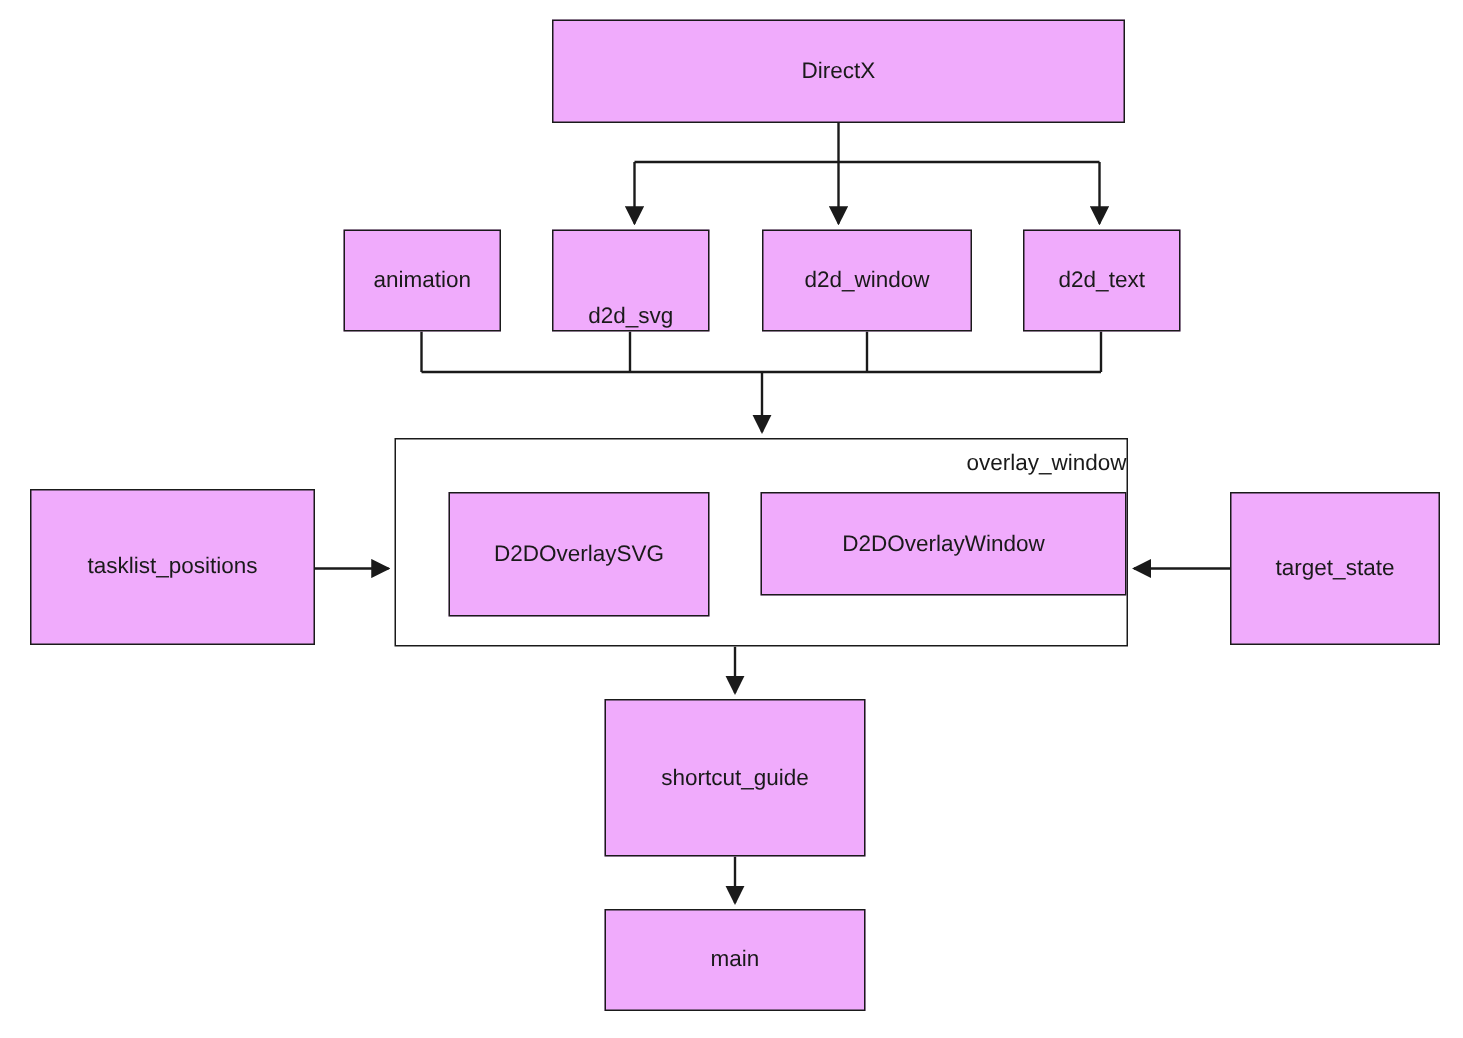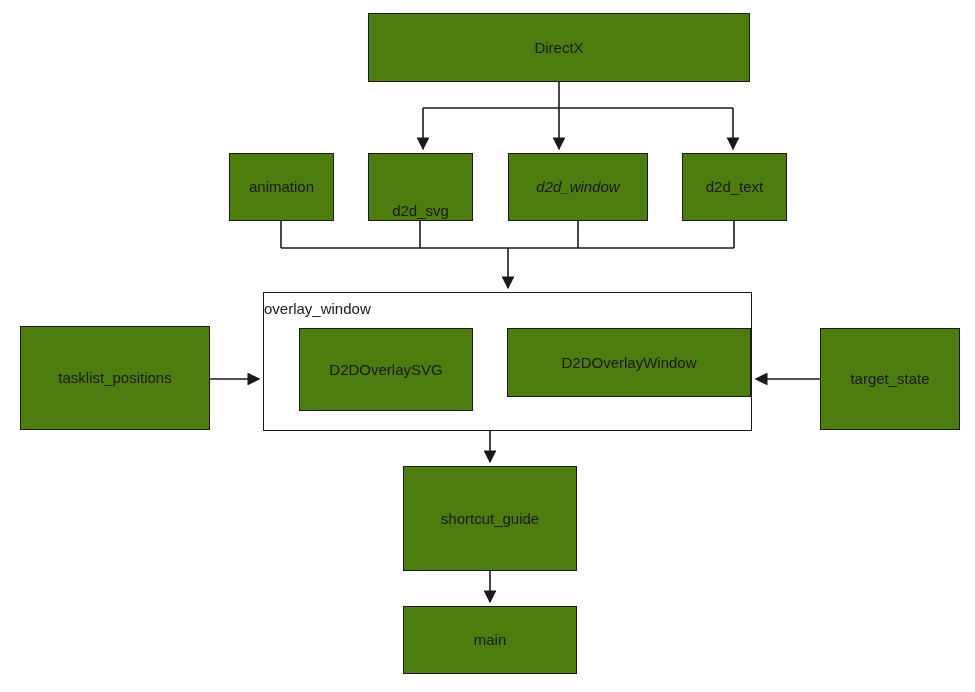--- a/index.html
+++ b/index.html
@@ -31,7 +31,7 @@
     position: absolute;
     box-sizing: border-box;
     border: 1.6px solid #1a1a1a;
-    background: #4d7c0f;
+    background: #f0abfc;
     display: flex;
     align-items: center;
     justify-content: center;

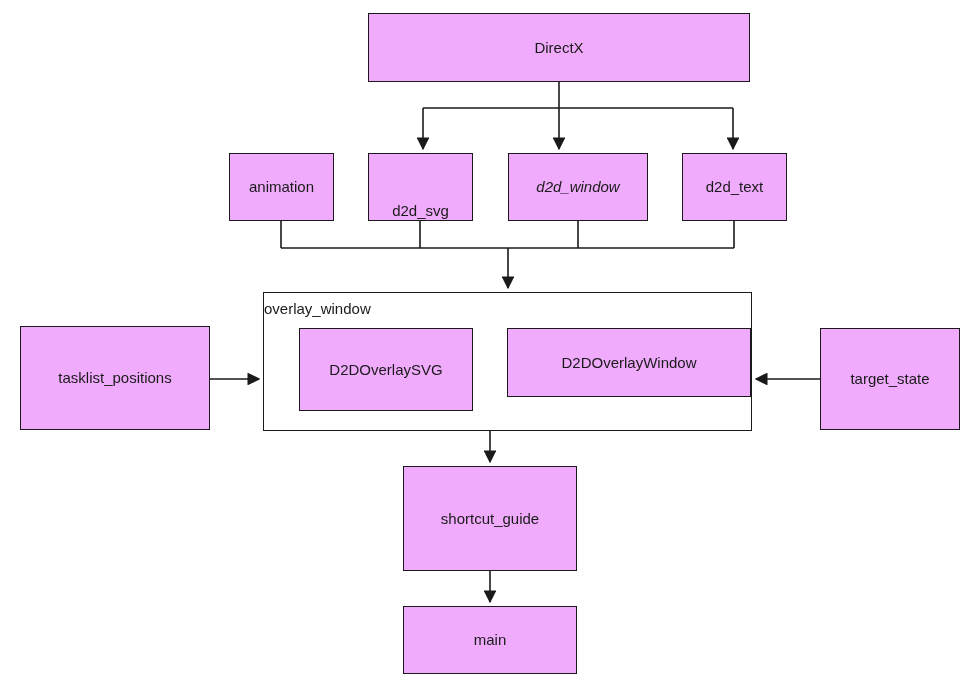--- a/index.html
+++ b/index.html
@@ -53,7 +53,7 @@
   .n-directx            { left: 368px; top: 13px;  width: 382px; height: 69px; }
   .n-animation          { left: 229px; top: 153px; width: 105px; height: 68px; }
   .n-d2d-svg            { left: 368px; top: 153px; width: 105px; height: 68px; align-items: flex-end; }
-  .n-d2d-window         { left: 508px; top: 153px; width: 140px; height: 68px; font-style: italic; }
+  .n-d2d-window         { left: 508px; top: 153px; width: 140px; height: 68px; }
   .n-d2d-text           { left: 682px; top: 153px; width: 105px; height: 68px; }
   .n-overlay-window     { left: 263px; top: 292px; width: 489px; height: 139px; }
   .n-d2d-overlay-svg    { left: 299px; top: 328px; width: 174px; height: 83px; }

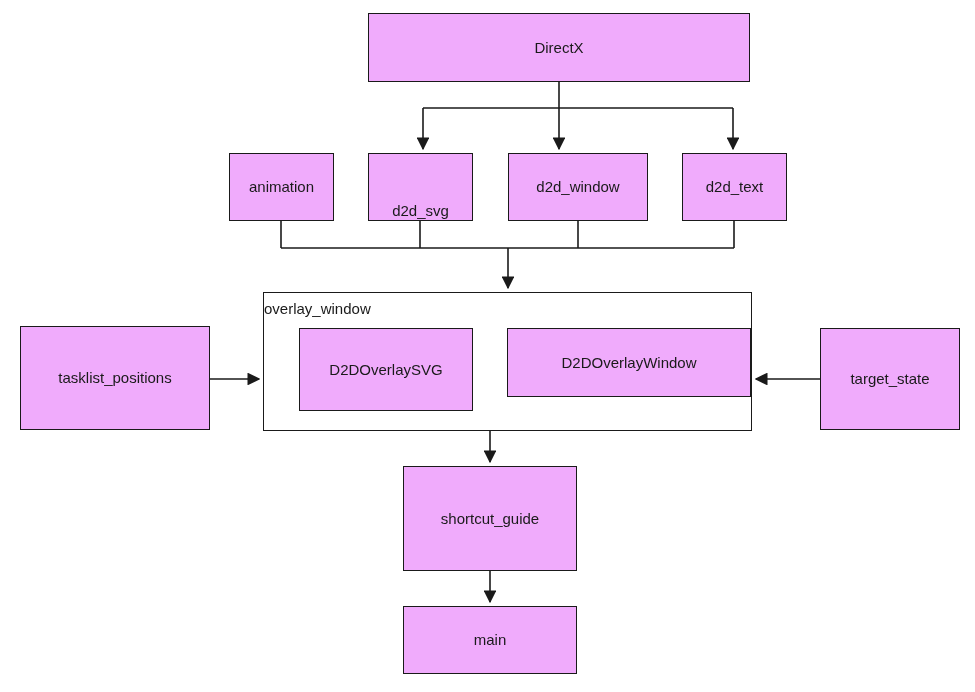--- a/index.html
+++ b/index.html
@@ -45,7 +45,7 @@
   }
   .container-label {
     width: 100%;
-    text-align: left;
+    text-align: right;
     padding-top: 7px;
     font-size: 15px;
   }

